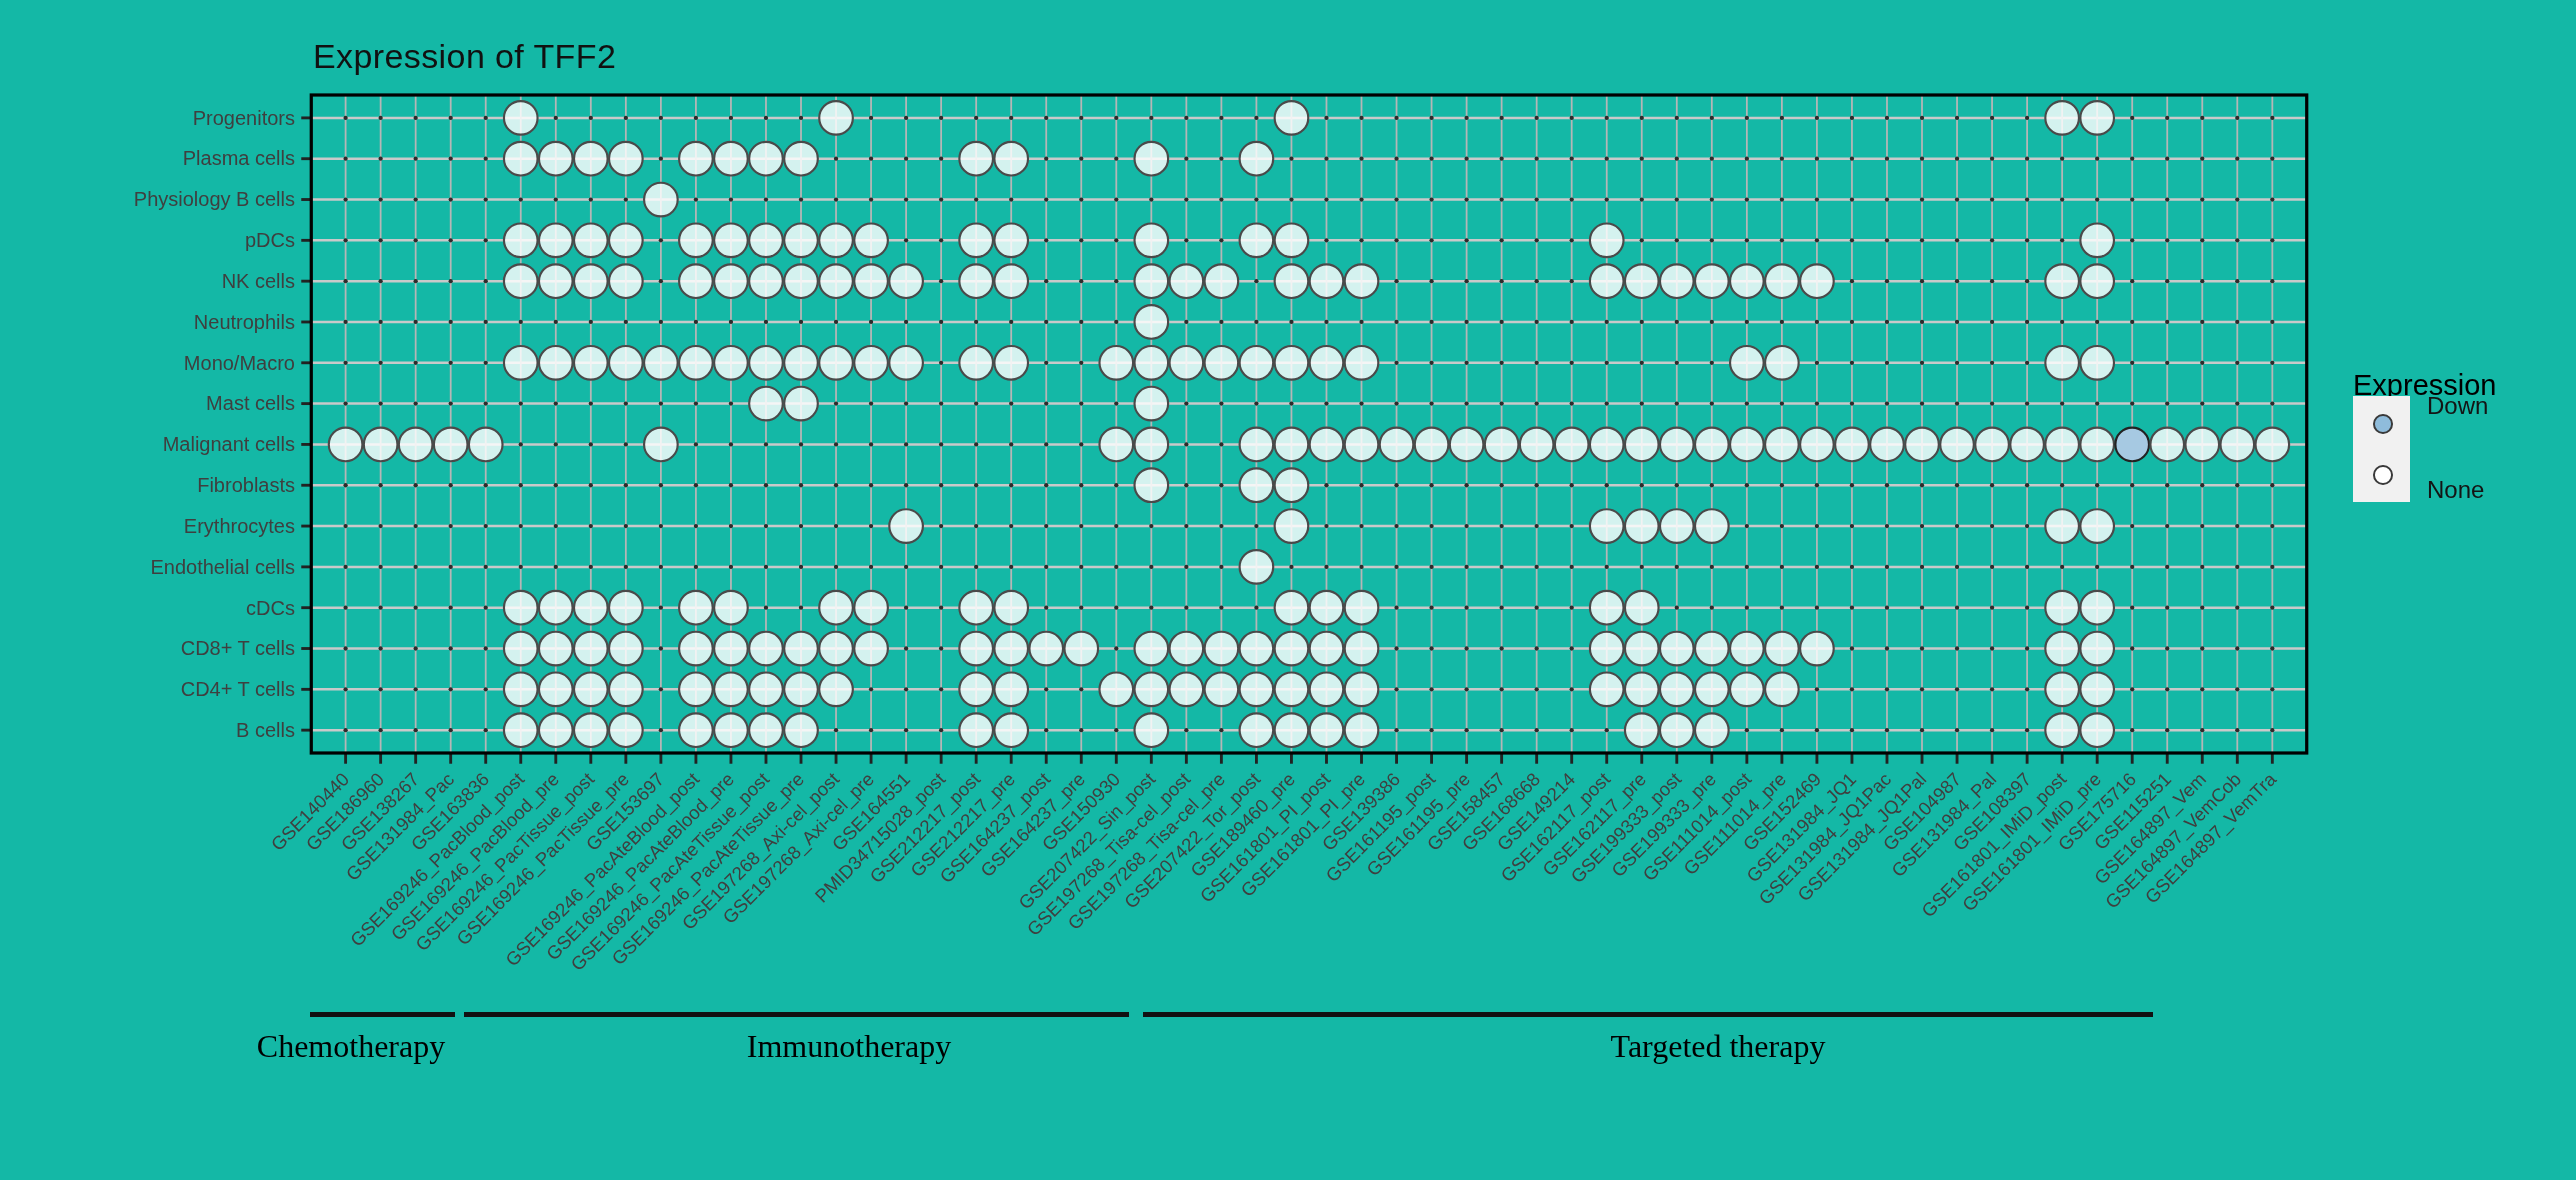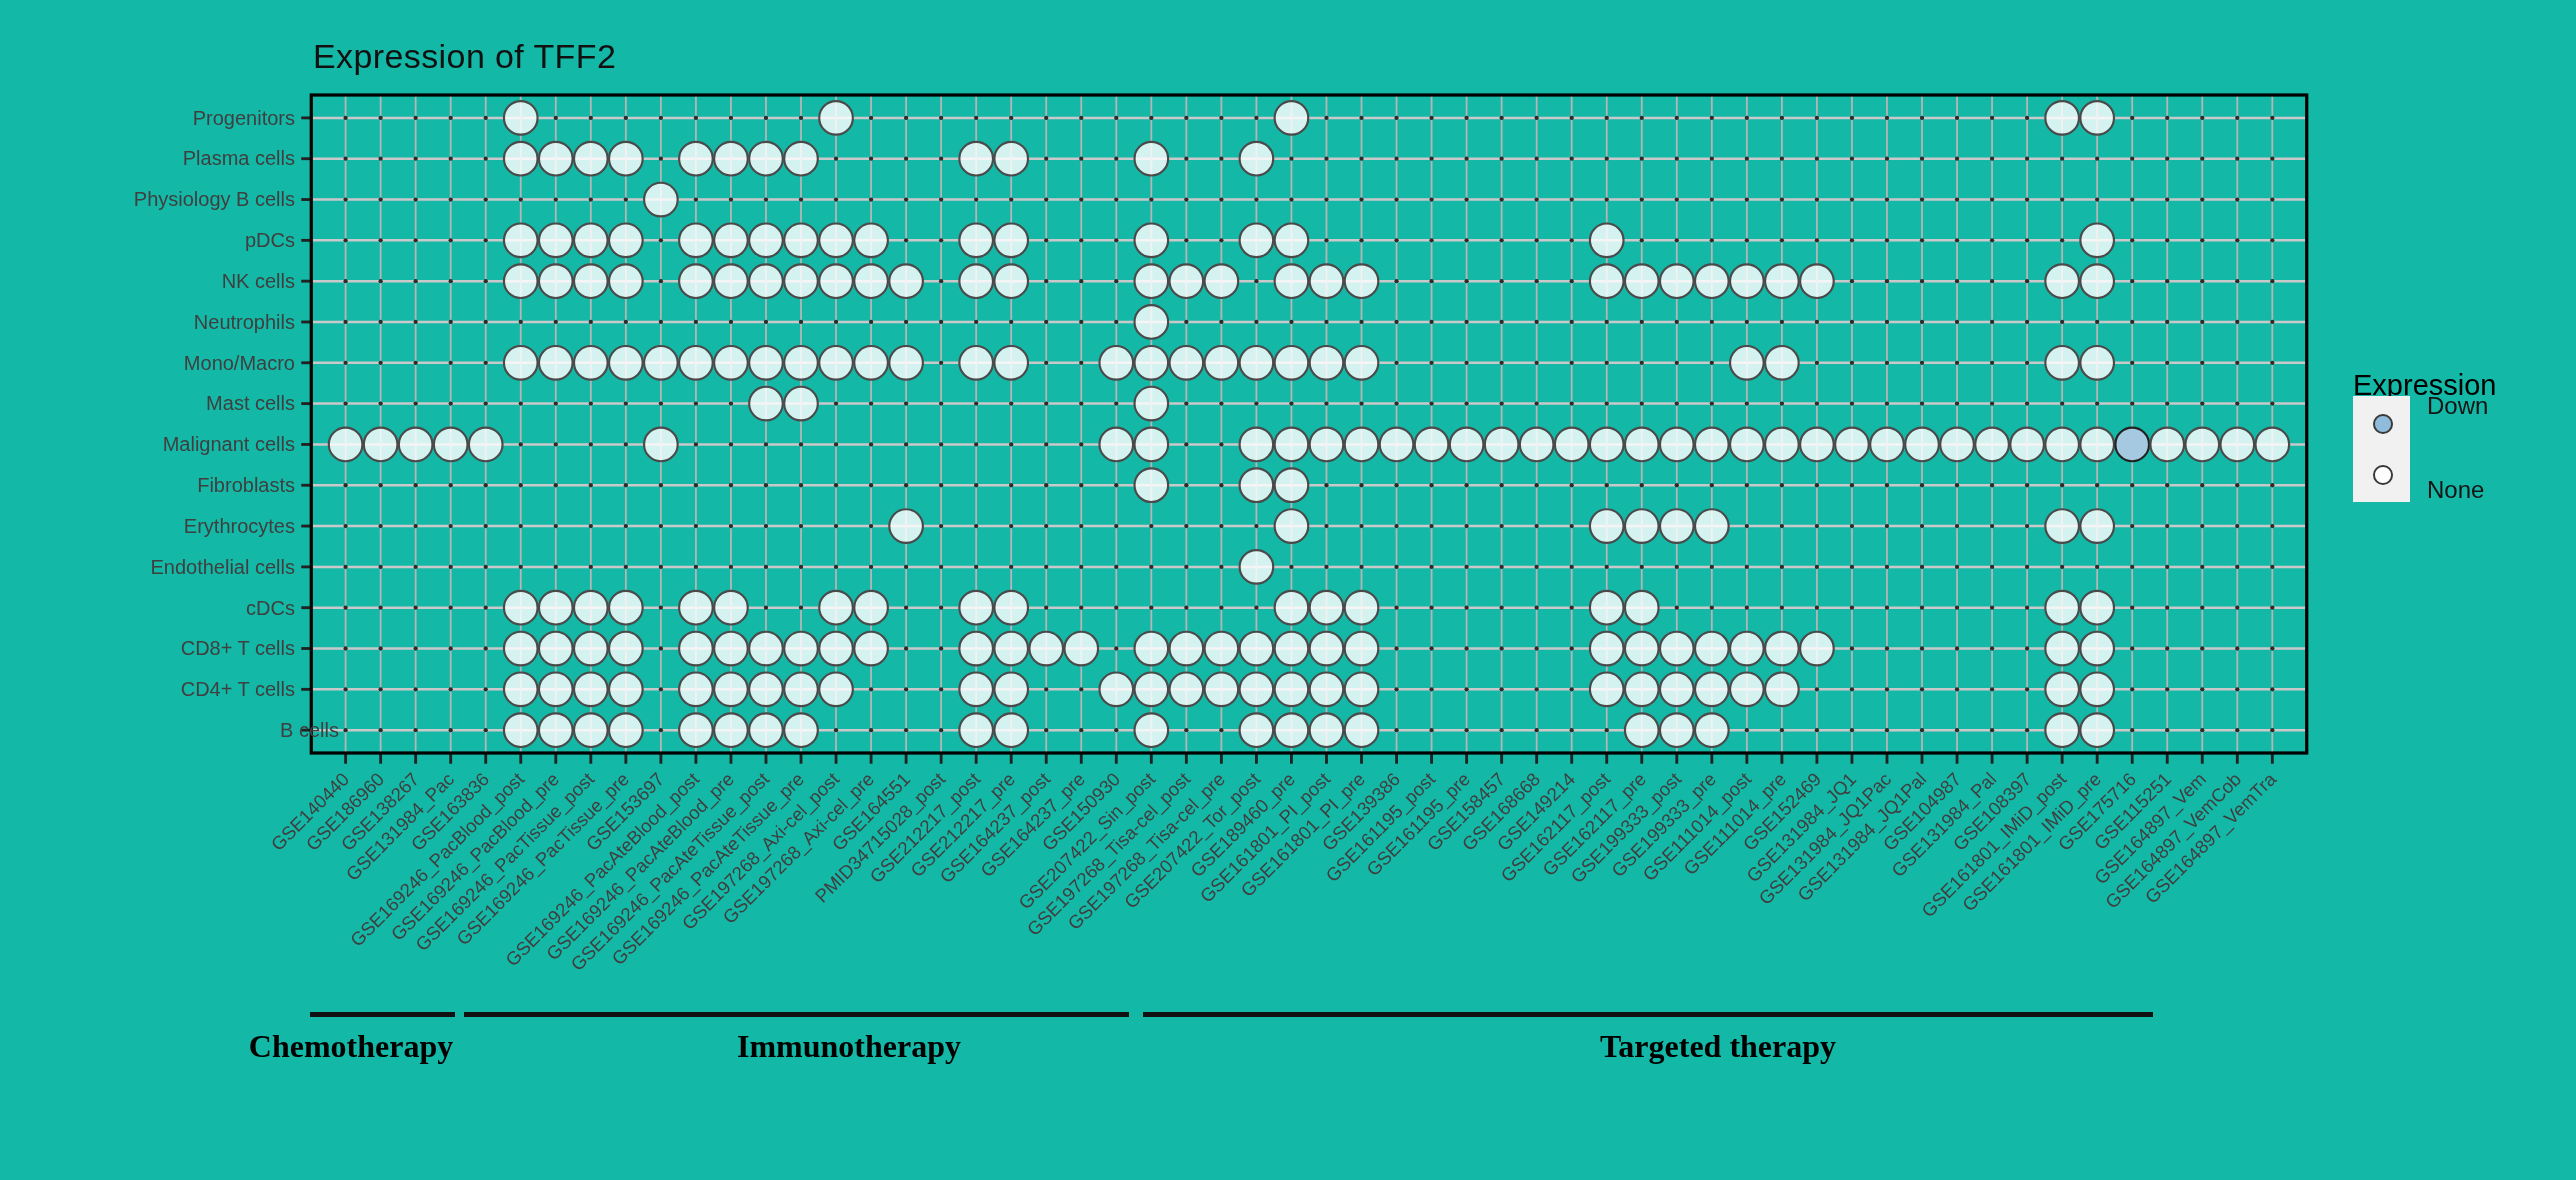--- a/index.html
+++ b/index.html
@@ -1097,7 +1097,7 @@
       <div class="ylab" style="top: 597px;">cDCs</div>
       <div class="ylab" style="top: 637px;">CD8+ T cells</div>
       <div class="ylab" style="top: 678px;">CD4+ T cells</div>
-      <div class="ylab" style="top: 719px; padding-left: 44px;">B cells</div>
+      <div class="ylab" style="top: 719px;">B cells</div>
     </div>
   <div id="xlabs">
       <div class="xlab" style="left: 31px; top: 769px;">GSE140440</div>

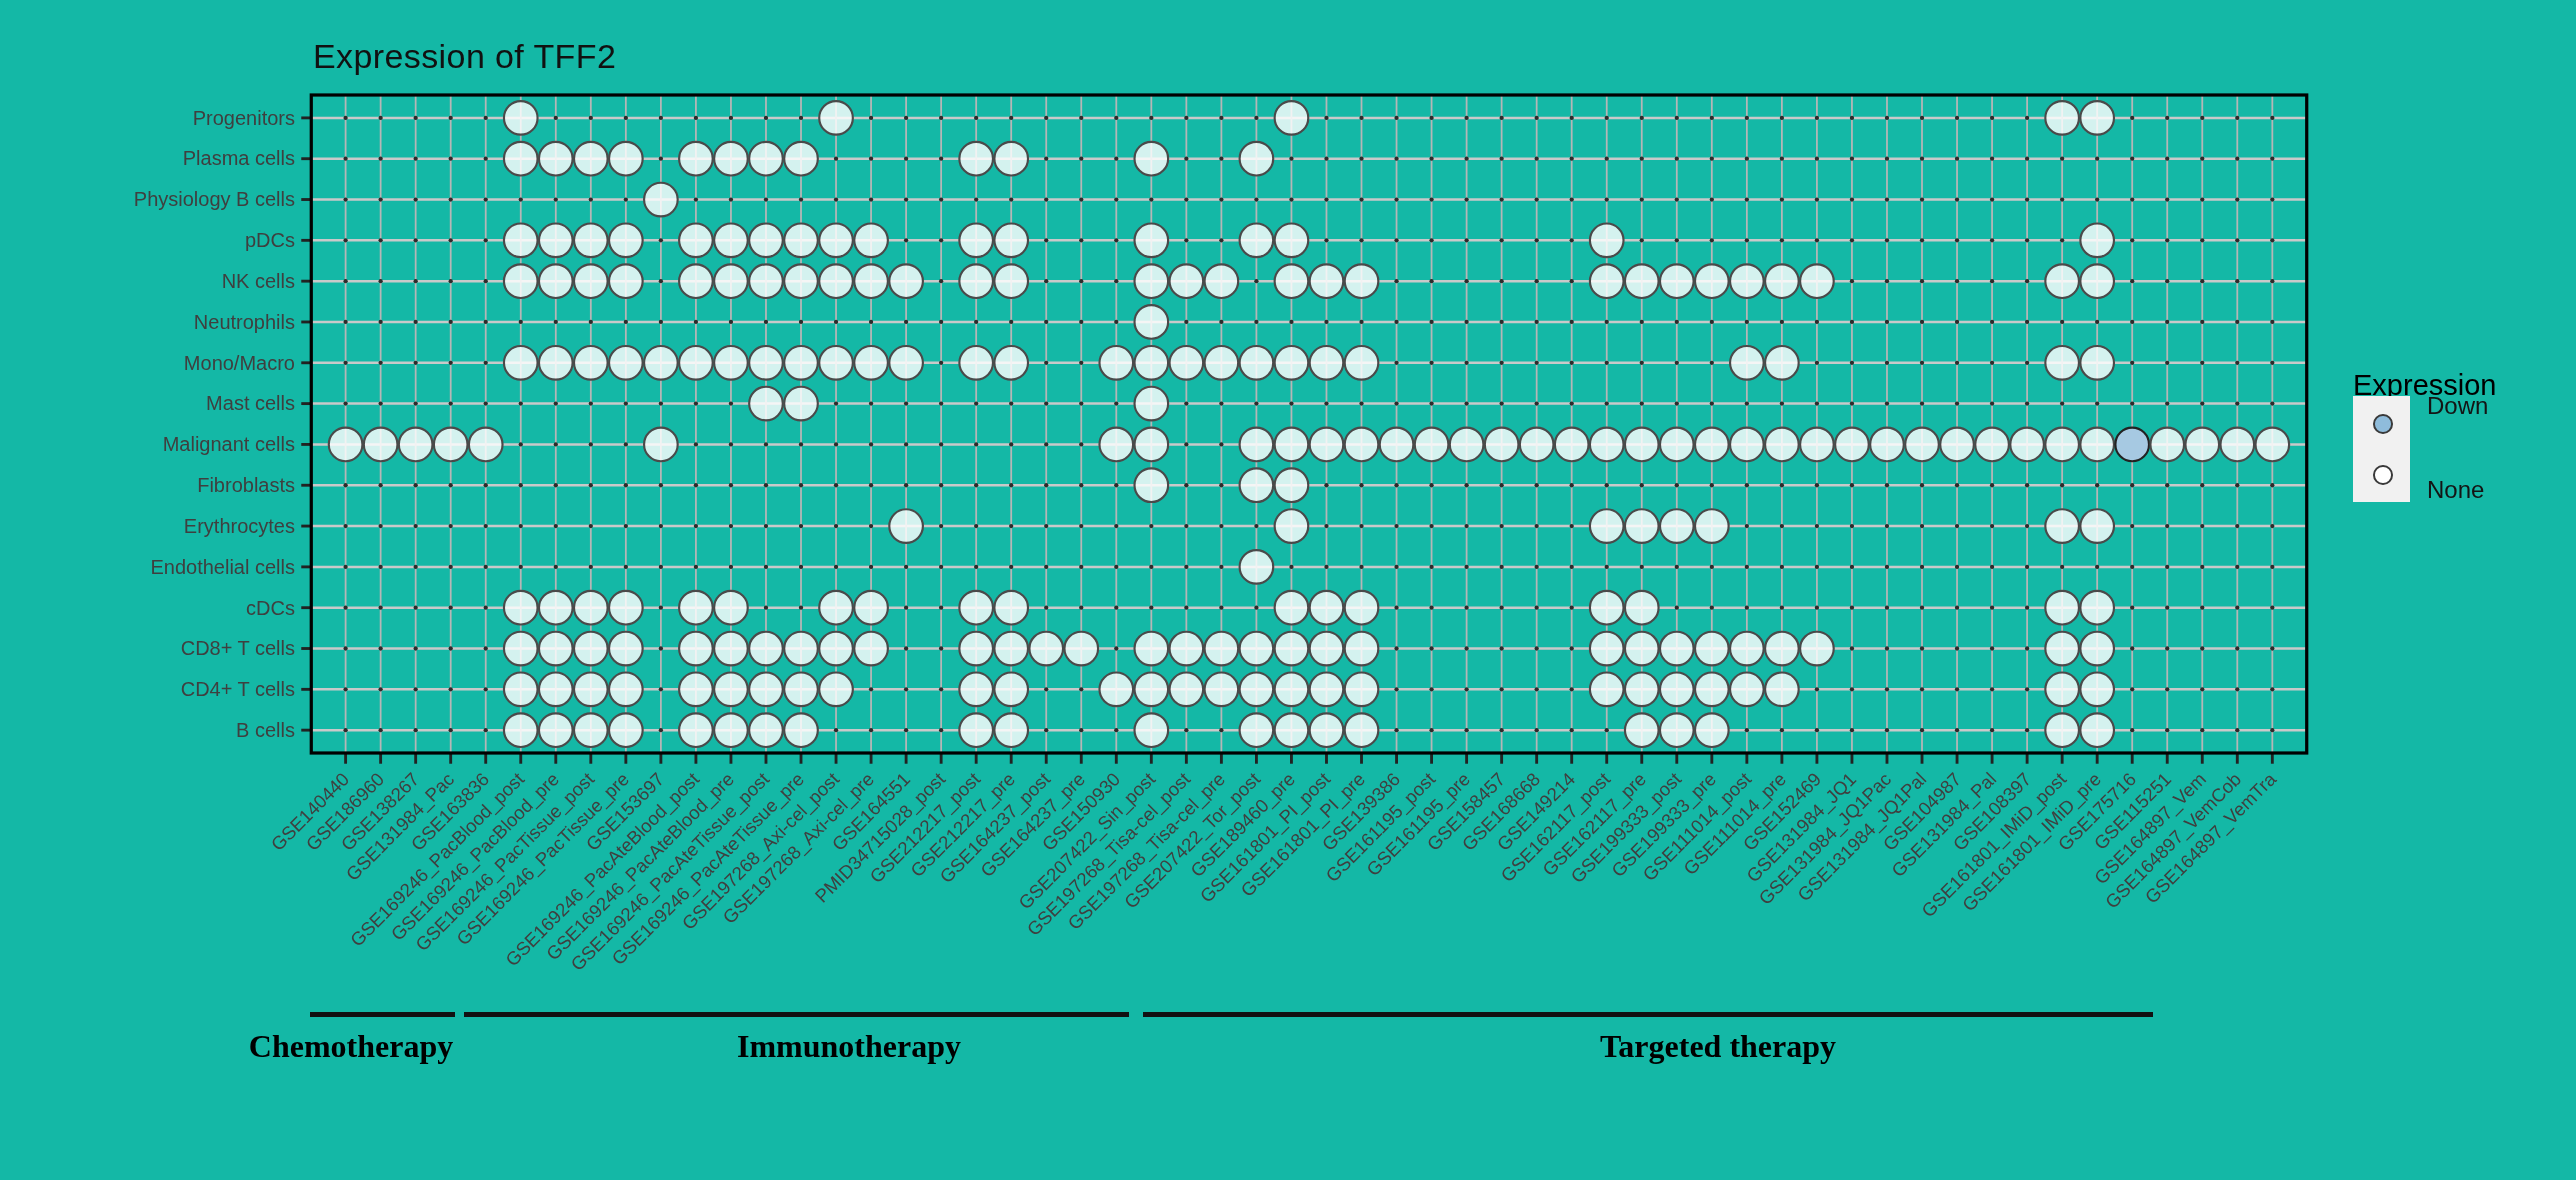--- a/index.html
+++ b/index.html
@@ -15,7 +15,7 @@
         white-space:nowrap;}
   .group-bar{position:absolute;top:1012px;height:5px;background:#111;}
   .group-label{position:absolute;top:1028px;width:644px;text-align:center;
-               font-family:"Liberation Serif",serif;font-size:32px;color:#000;font-weight:bold;}
+               font-family:"Liberation Serif",serif;font-size:32px;color:#000;}
   #legend-title{position:absolute;left:2353px;top:353px;font-size:29px;color:#000;margin-top:16px;}
   #legend-keybox{position:absolute;left:2353px;top:396px;width:57px;height:106px;
                  background:#f1f1f1;}

